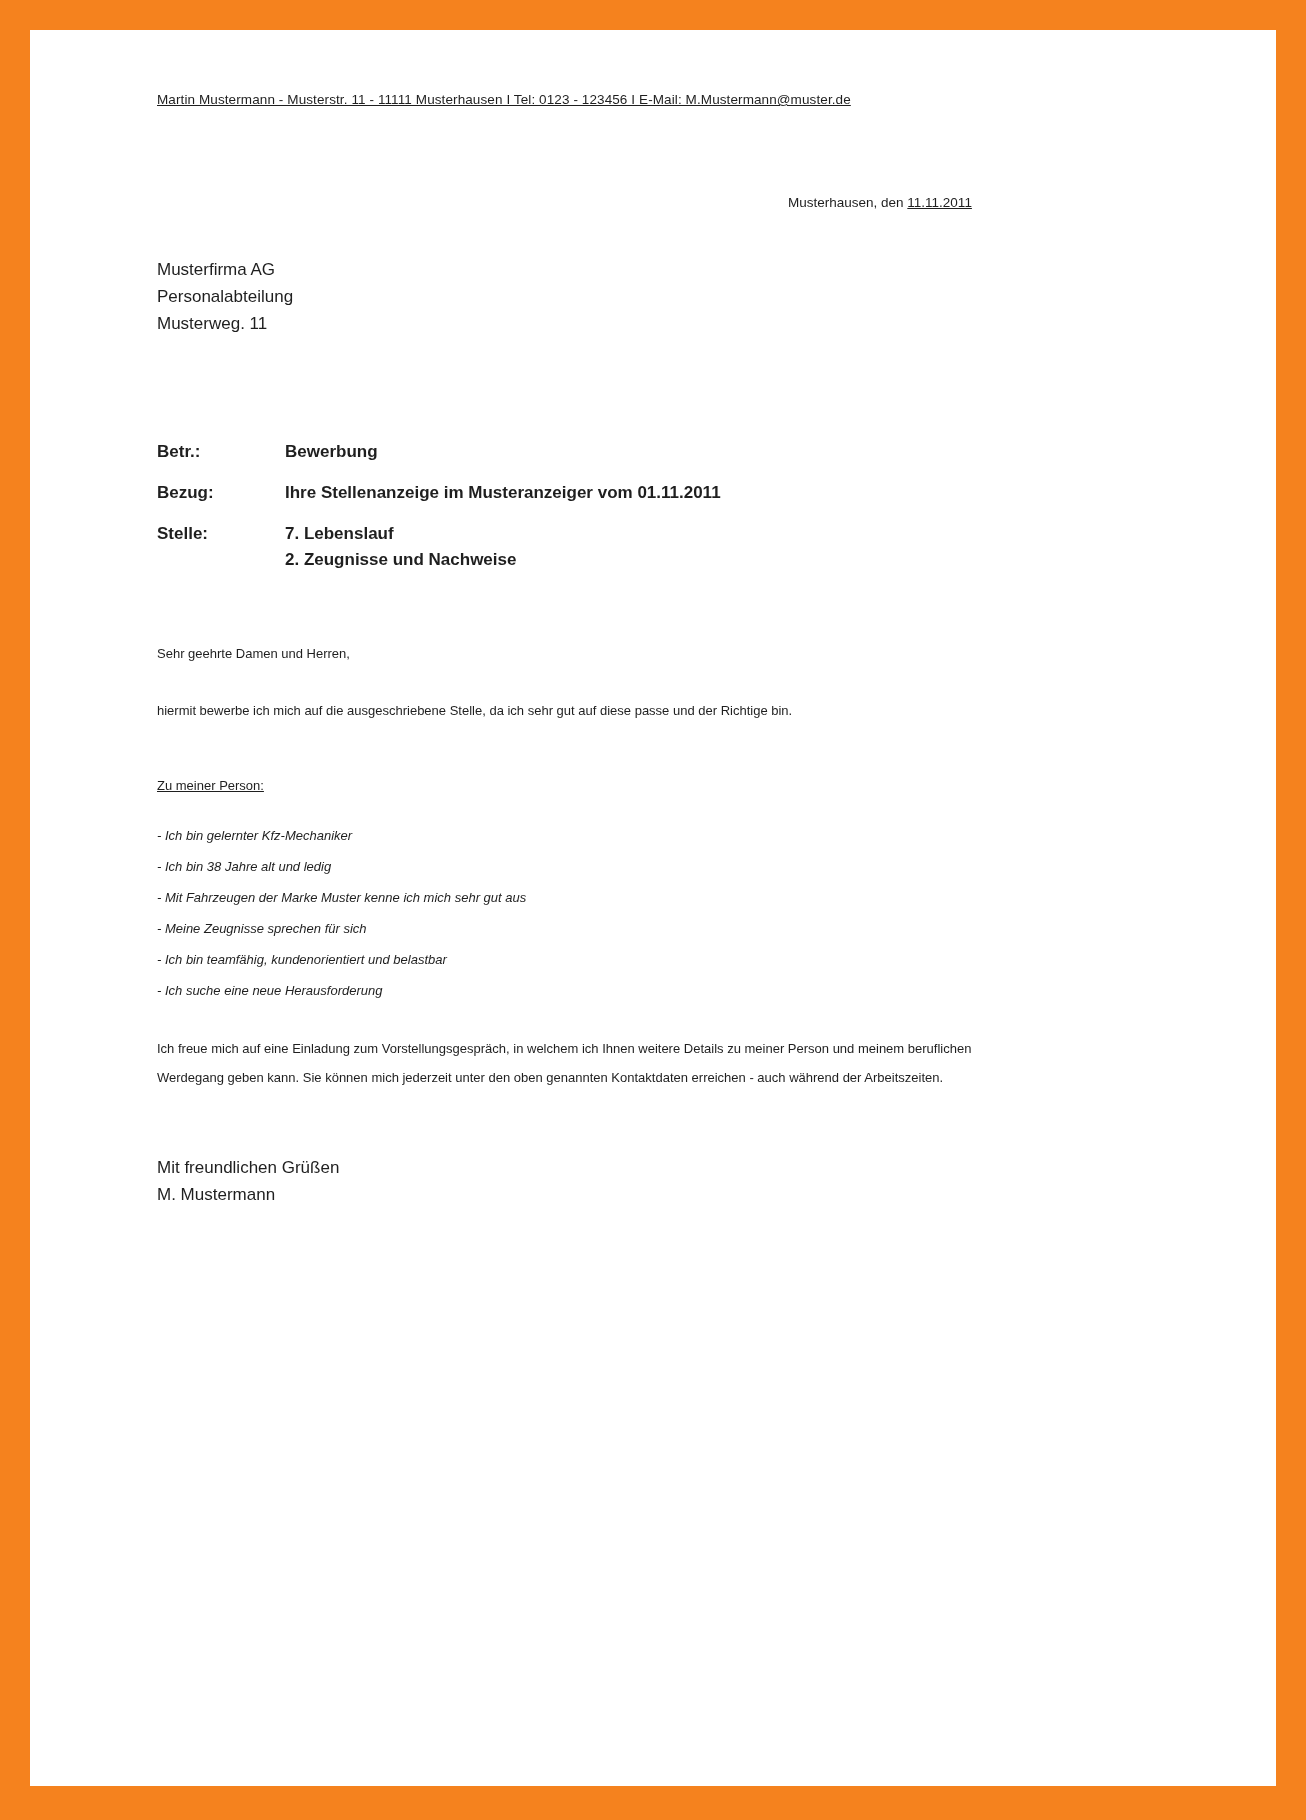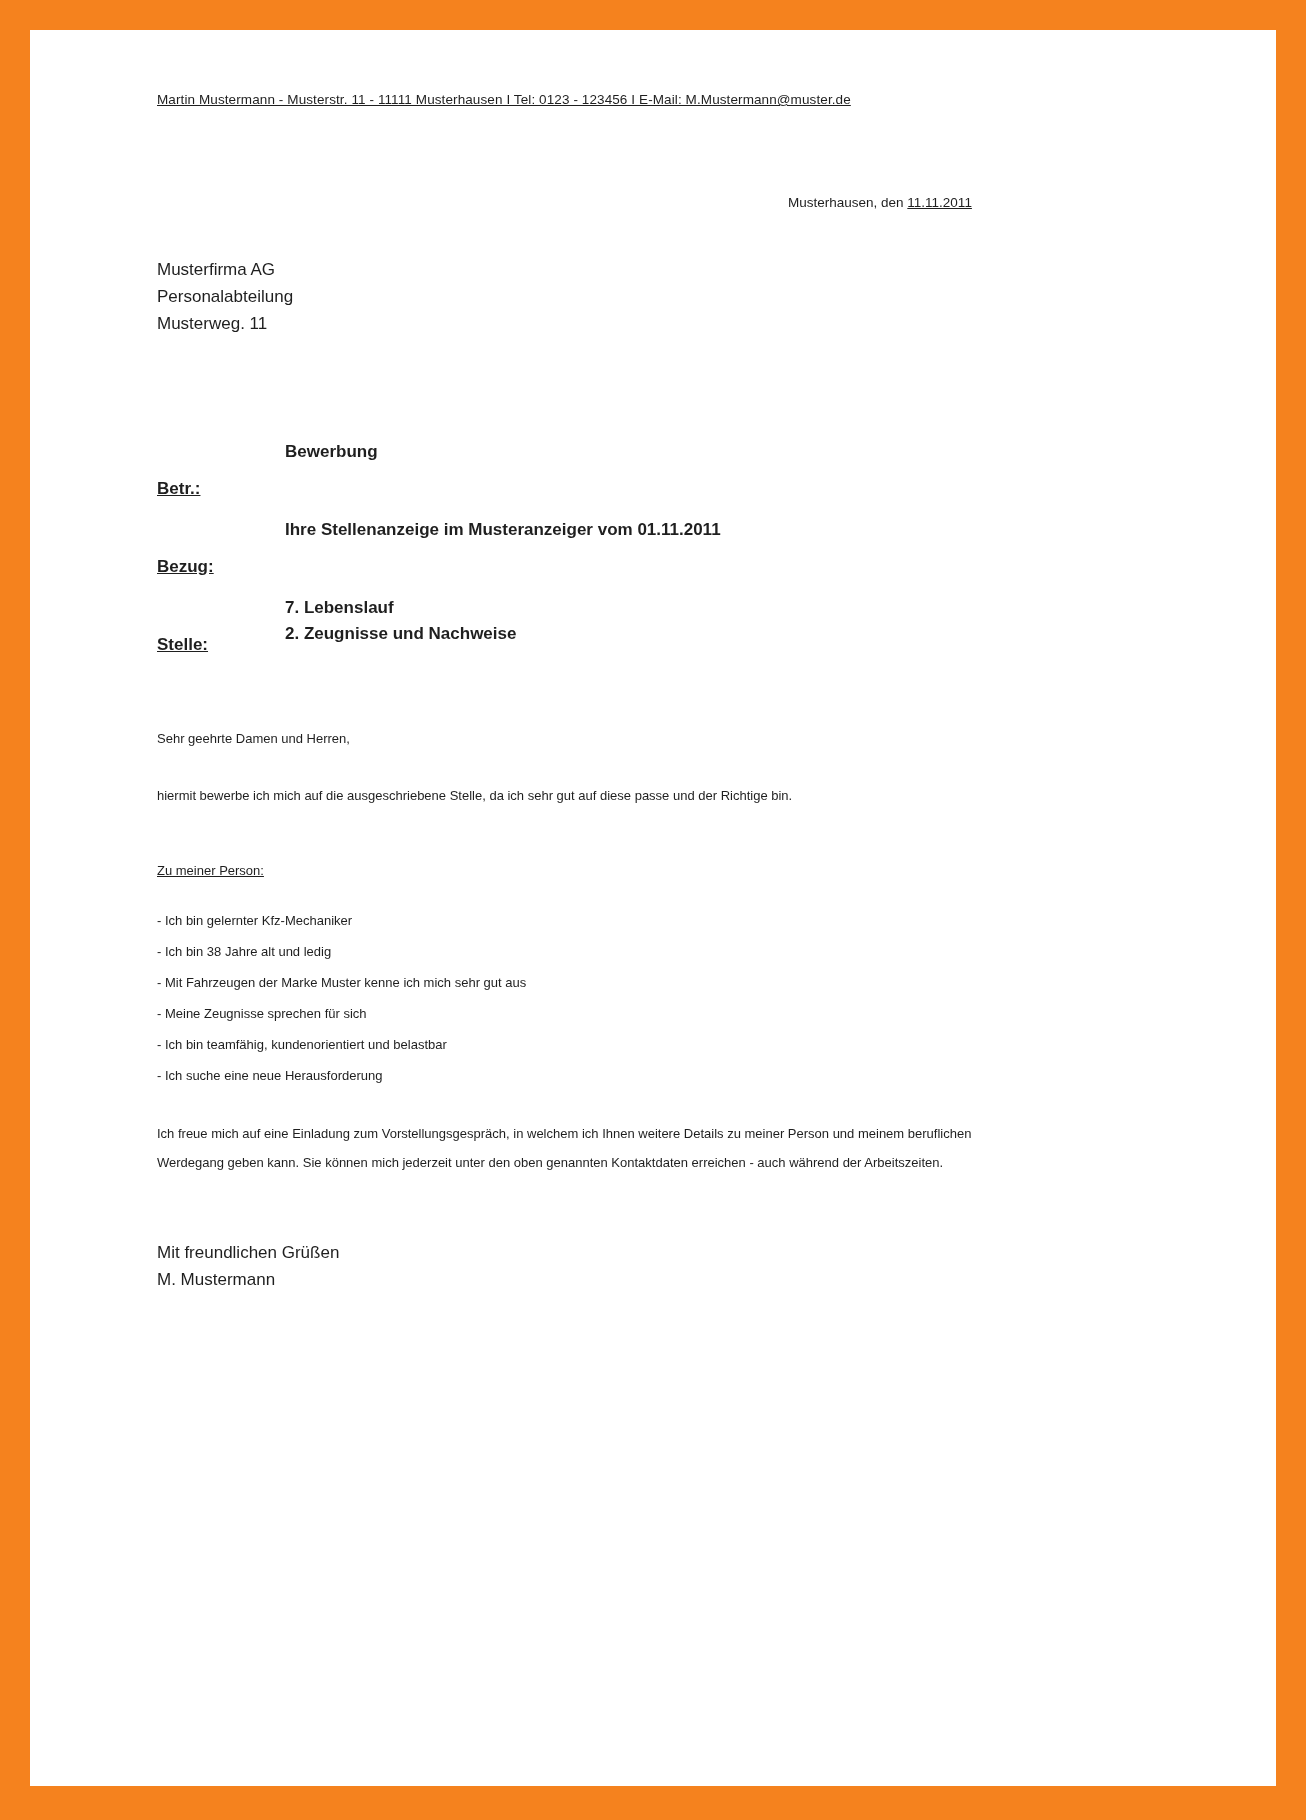--- a/index.html
+++ b/index.html
@@ -58,8 +58,6 @@
     width: 128px;
     flex: 0 0 128px;
     font-weight: bold;
-    text-decoration: underline;
-    margin-top: 37px;
   }
   .subject-value {
     font-weight: bold;

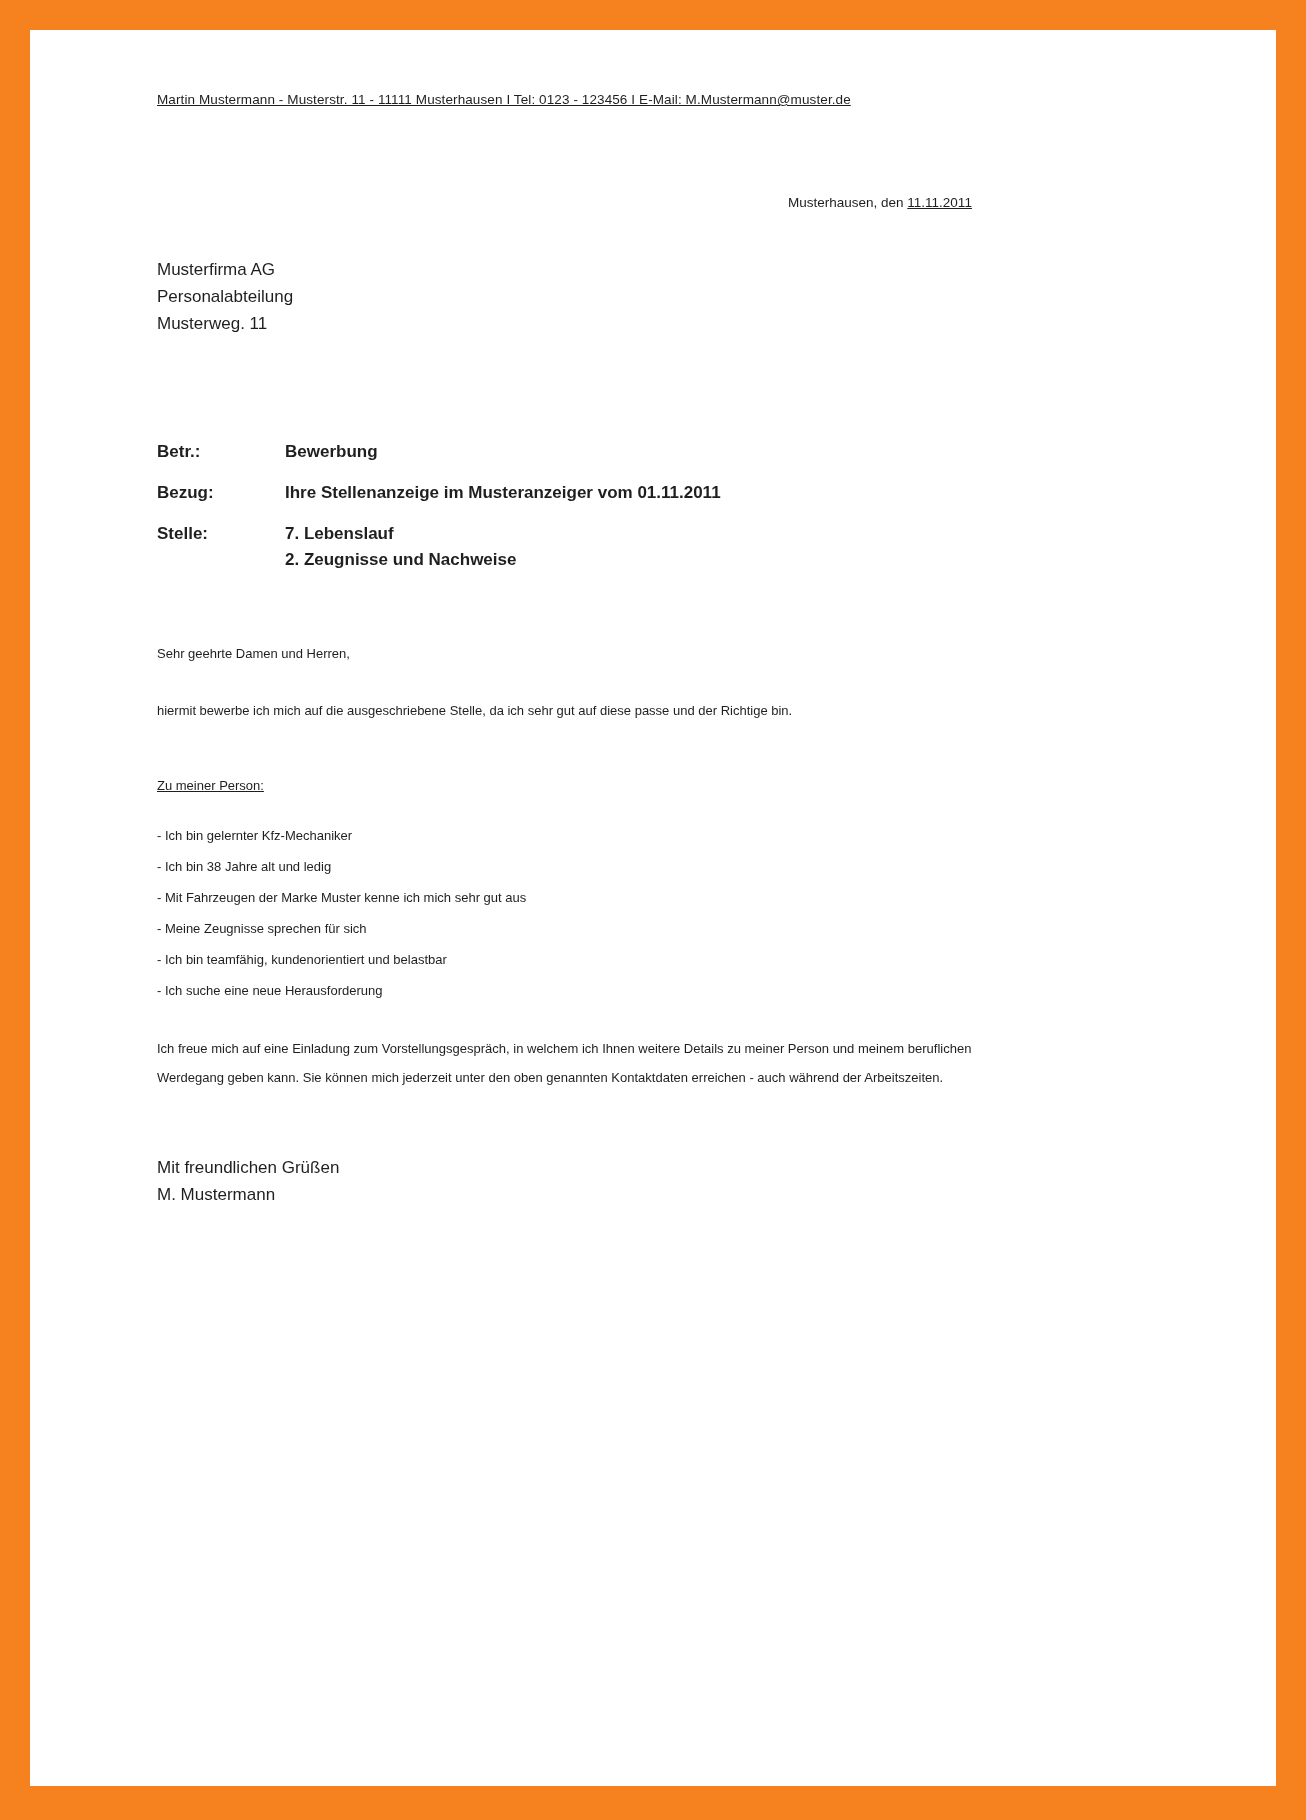--- a/index.html
+++ b/index.html
@@ -80,6 +80,7 @@
   }
   .points-list {
     margin: 0 0 22px 0;
+    font-style: italic;
   }
   .point-item {
     line-height: 31px;

